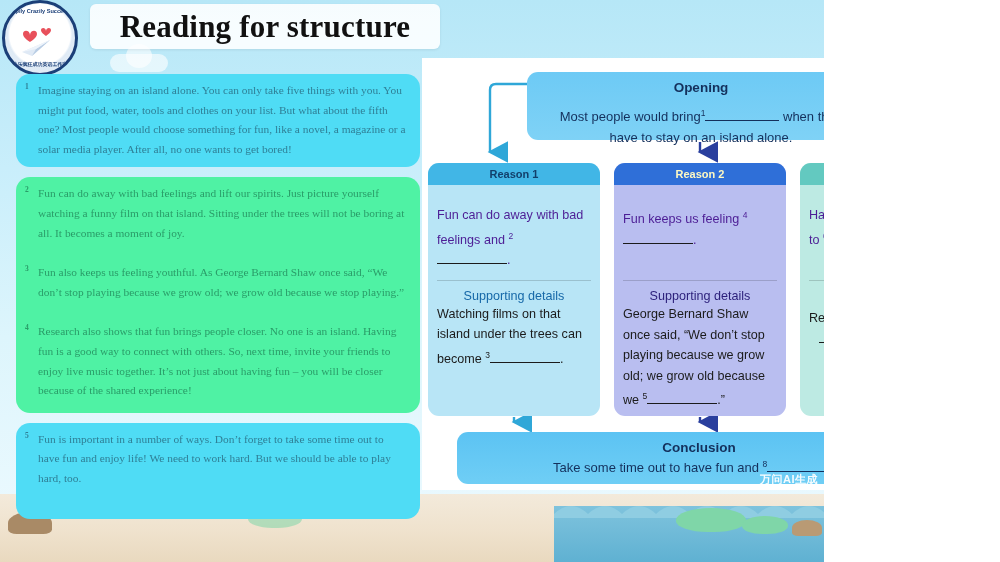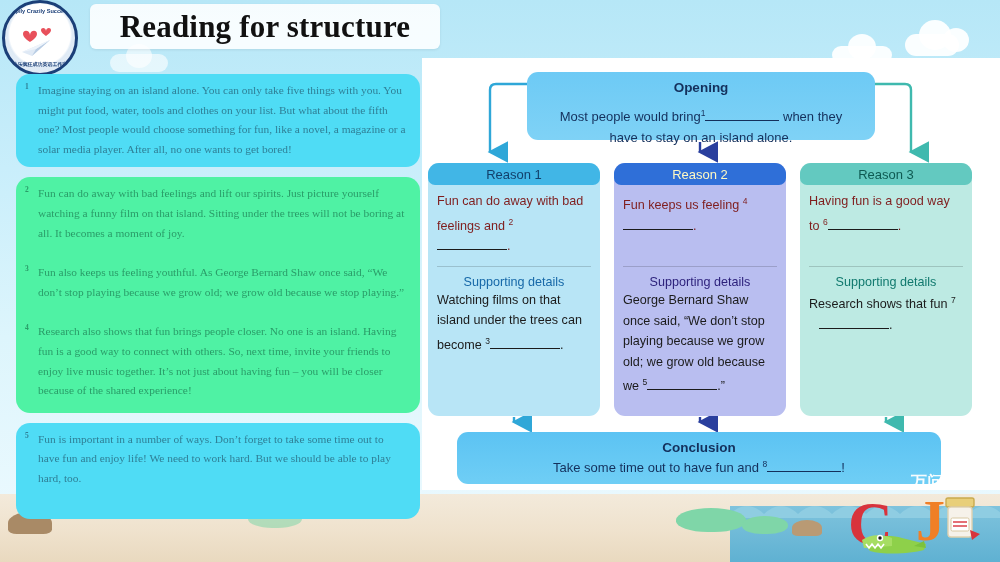--- a/index.html
+++ b/index.html
@@ -10,7 +10,7 @@
   }
   #slide {
     position: relative;
-    width: 1000px; height: 562px;
+    width: 824px; height: 562px;
     background: linear-gradient(180deg, #b6e7f7 0%, #c9eefb 30%, #ddf5fc 60%, #eefaff 100%);
     overflow: hidden;
   }

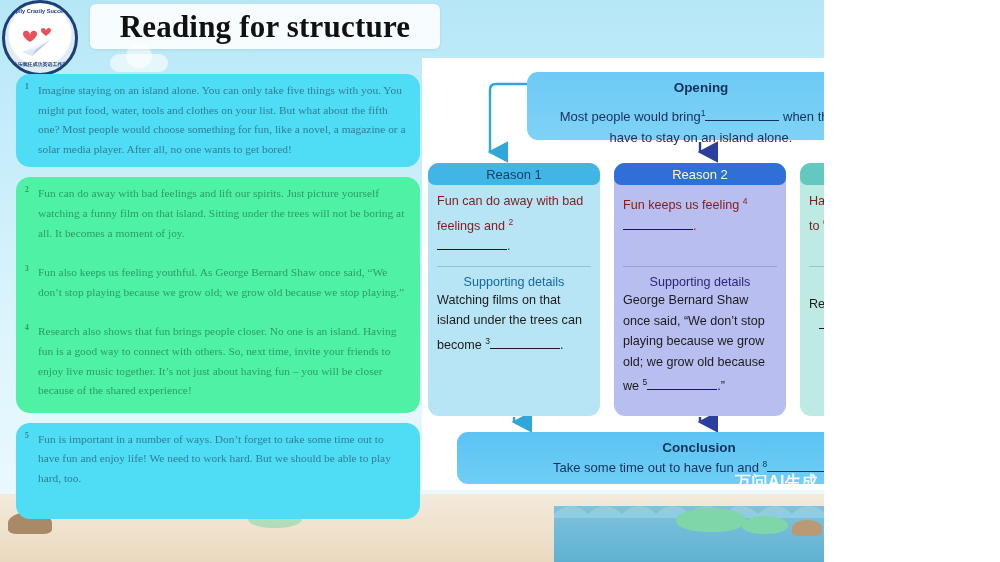--- a/index.html
+++ b/index.html
@@ -124,7 +124,7 @@
   }
   .reason .rhead {
     height: 22px; display: flex; align-items: center; justify-content: center;
-    font-size: 13px; font-weight: normal; border-radius: 7px;
+    font-size: 11px; font-weight: bold;
   }
   .reason .rbody { padding: 6px 9px 0 9px; font-size: 12.6px; line-height: 20.5px; color: #7f1d1d; }
   .reason .rule { height: 1px; background: rgba(0,0,0,.16); margin: 9px 9px 0 9px; }

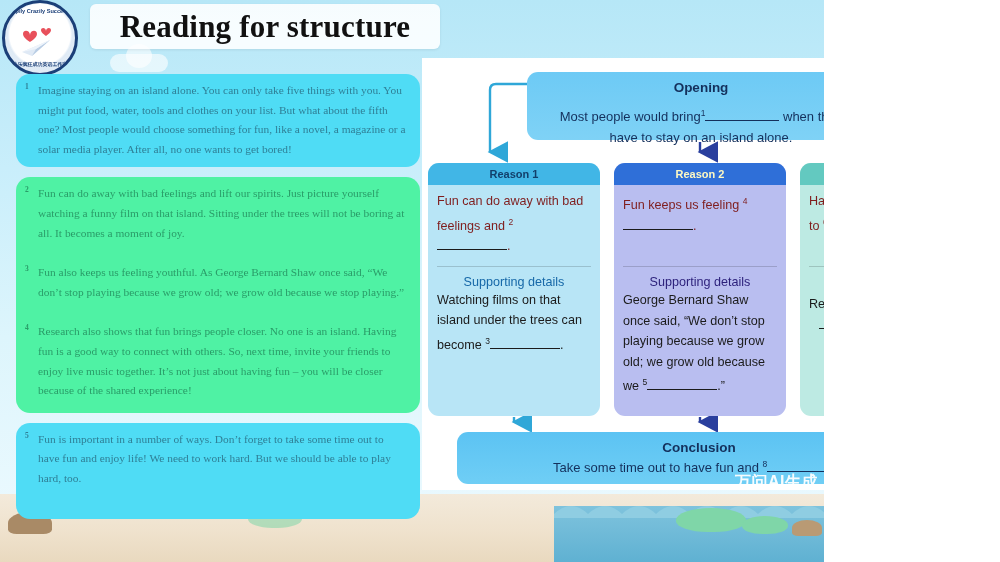--- a/index.html
+++ b/index.html
@@ -126,7 +126,7 @@
     height: 22px; display: flex; align-items: center; justify-content: center;
     font-size: 11px; font-weight: bold;
   }
-  .reason .rbody { padding: 6px 9px 0 9px; font-size: 12.6px; line-height: 20.5px; color: #7f1d1d; }
+  .reason .rbody { padding: 20px 9px 0 9px; font-size: 12.6px; line-height: 20.5px; color: #4c1d95; }
   .reason .rule { height: 1px; background: rgba(0,0,0,.16); margin: 9px 9px 0 9px; }
   .reason .sd {
     text-align: center; font-size: 12.6px; font-weight: normal;

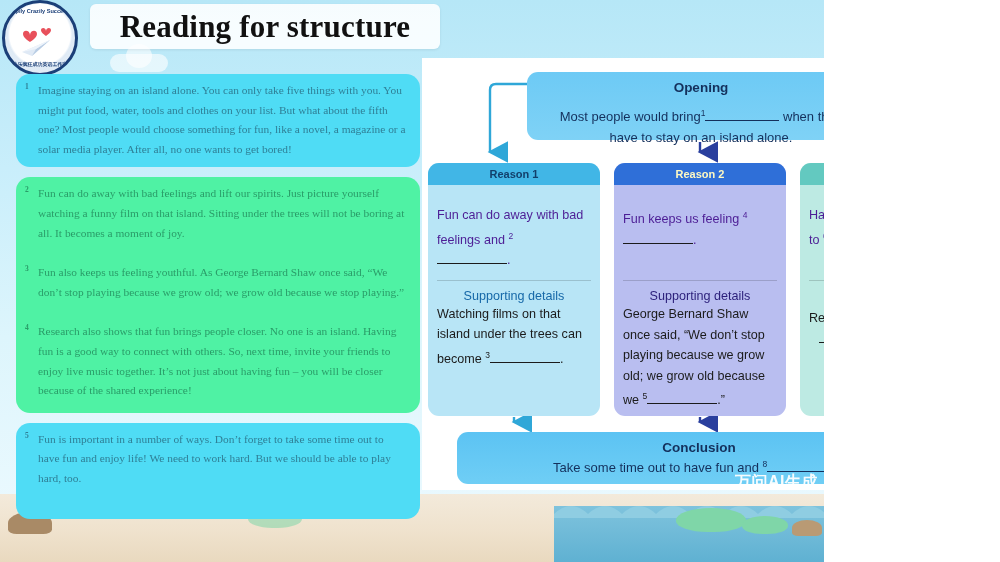--- a/index.html
+++ b/index.html
@@ -173,7 +173,7 @@
   }
   #watermark {
     position: absolute; right: 6px; top: 472px;
-    font-size: 16px; font-weight: bold; color: #ffffff;
+    font-size: 11px; font-weight: bold; color: #ffffff;
     letter-spacing: .5px; opacity: .95;
   }
 </style>

